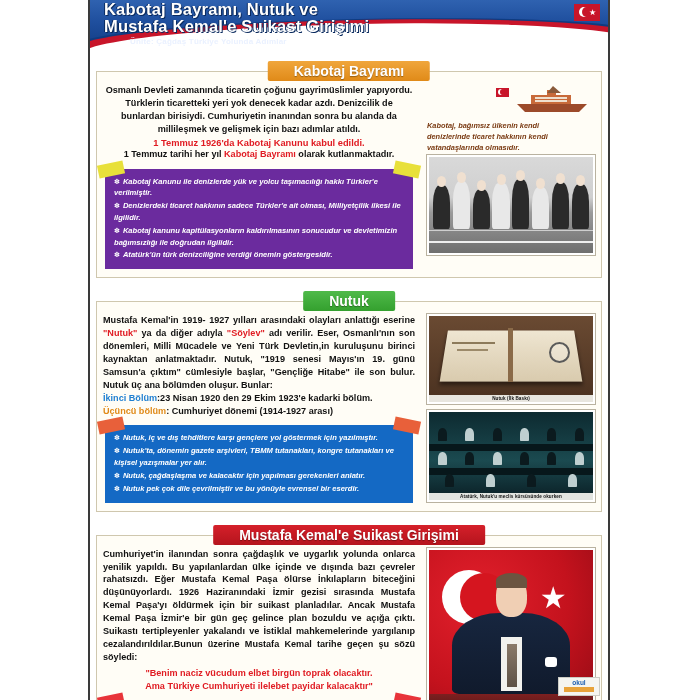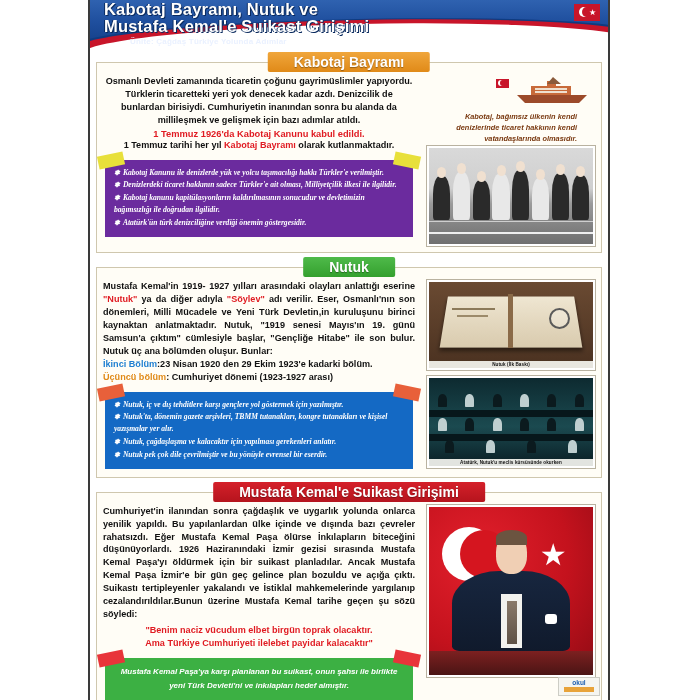--- a/index.html
+++ b/index.html
@@ -40,7 +40,7 @@
 
   
   .section{position:relative;box-sizing:border-box;
-           margin:4px 6px 0 6px;padding:0;}
+           margin:13px 6px 0 6px;padding:0;}
   .sec-head{position:absolute;top:-0px;left:50%;transform:translateX(-50%);
             z-index:4;padding:2px 26px;color:#fff;font-weight:bold;font-size:14px;
             border-radius:2px;white-space:nowrap;

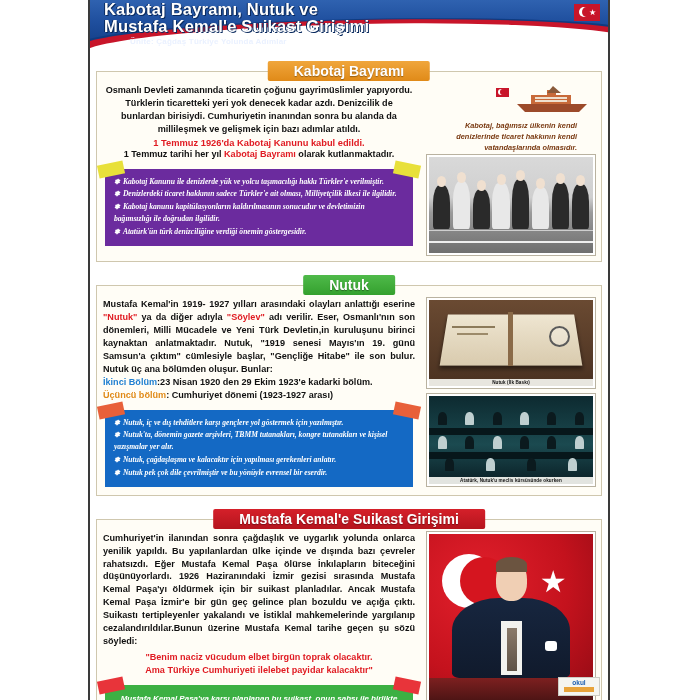--- a/index.html
+++ b/index.html
@@ -83,7 +83,7 @@
 
   
   .cap-text{color:#7a3a12;font-size:7.4px;line-height:1.5;font-weight:bold;
-            font-style:italic;text-align:right;padding:2px 18px 2px 0;}
+            font-style:italic;text-align:left;padding:2px 18px 2px 0;}
   .boatwrap{position:relative;height:34px;}
   .boat{position:absolute;right:4px;top:2px;width:78px;height:28px;}
   .minifl{position:absolute;right:86px;top:4px;width:13px;height:9px;background:#c8152a;}

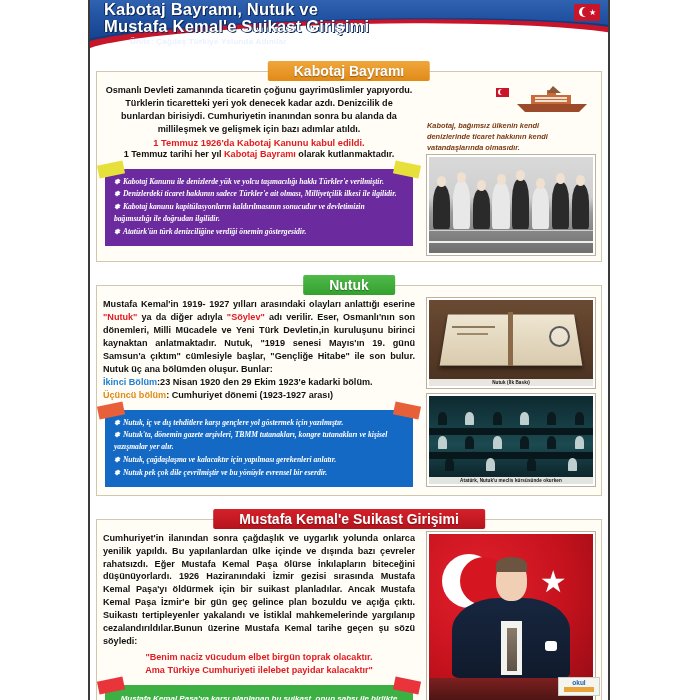--- a/index.html
+++ b/index.html
@@ -77,7 +77,7 @@
   .note.blue .tape{background:#e8603a;}
   .note.green .tape{background:#e8343a;}
   .note li{list-style:none;}
-  .note ul{margin:0;padding:0;font-family:Liberation Serif, serif;}
+  .note ul{margin:0;padding:0;}
   .note .b{display:block;margin-bottom:1px;}
   .note .b:before{content:"\273D";margin-right:3px;font-size:7px;}
 

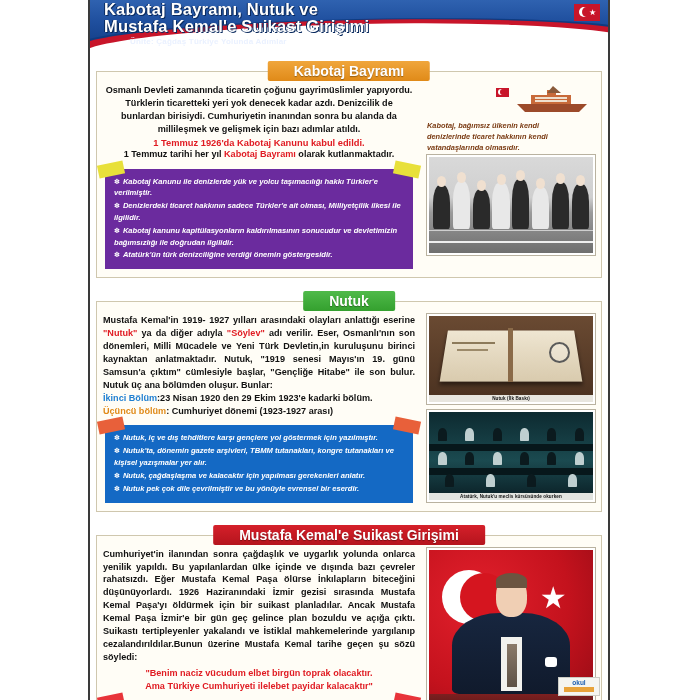--- a/index.html
+++ b/index.html
@@ -256,7 +256,7 @@
         <p class="body"><span>Mustafa Kemal'in 1919- 1927 yılları arasındaki olayları anlattığı eserine </span><span class="red-inline">"Nutuk"</span><span> ya da diğer adıyla </span><span class="red-inline">"Söylev"</span><span> adı verilir. Eser, Osmanlı'nın son dönemleri, Milli Mücadele ve Yeni Türk Devletin,in kuruluşunu birinci kaynaktan anlatmaktadır. Nutuk, "1919 senesi Mayıs'ın 19. günü Samsun'a çıktım" cümlesiyle başlar, "Gençliğe Hitabe" ile son bulur. Nutuk üç ana bölümden oluşur. Bunlar:</span></p>
 
         <p class="body"><span style="color:#1f7fd1">İkinci Bölüm</span><span>:23 Nisan 1920 den 29 Ekim 1923'e kadarki bölüm.</span></p>
-        <p class="body"><span style="color:#e08a18">Üçüncü bölüm</span><span>: Cumhuriyet dönemi (1923-1927 arası)</span></p>
+        <p class="body"><span style="color:#e08a18">Üçüncü bölüm</span><span>: Cumhuriyet dönemi (1914-1927 arası)</span></p>
 
         <div class="note blue">
           <div class="tape l"></div>

